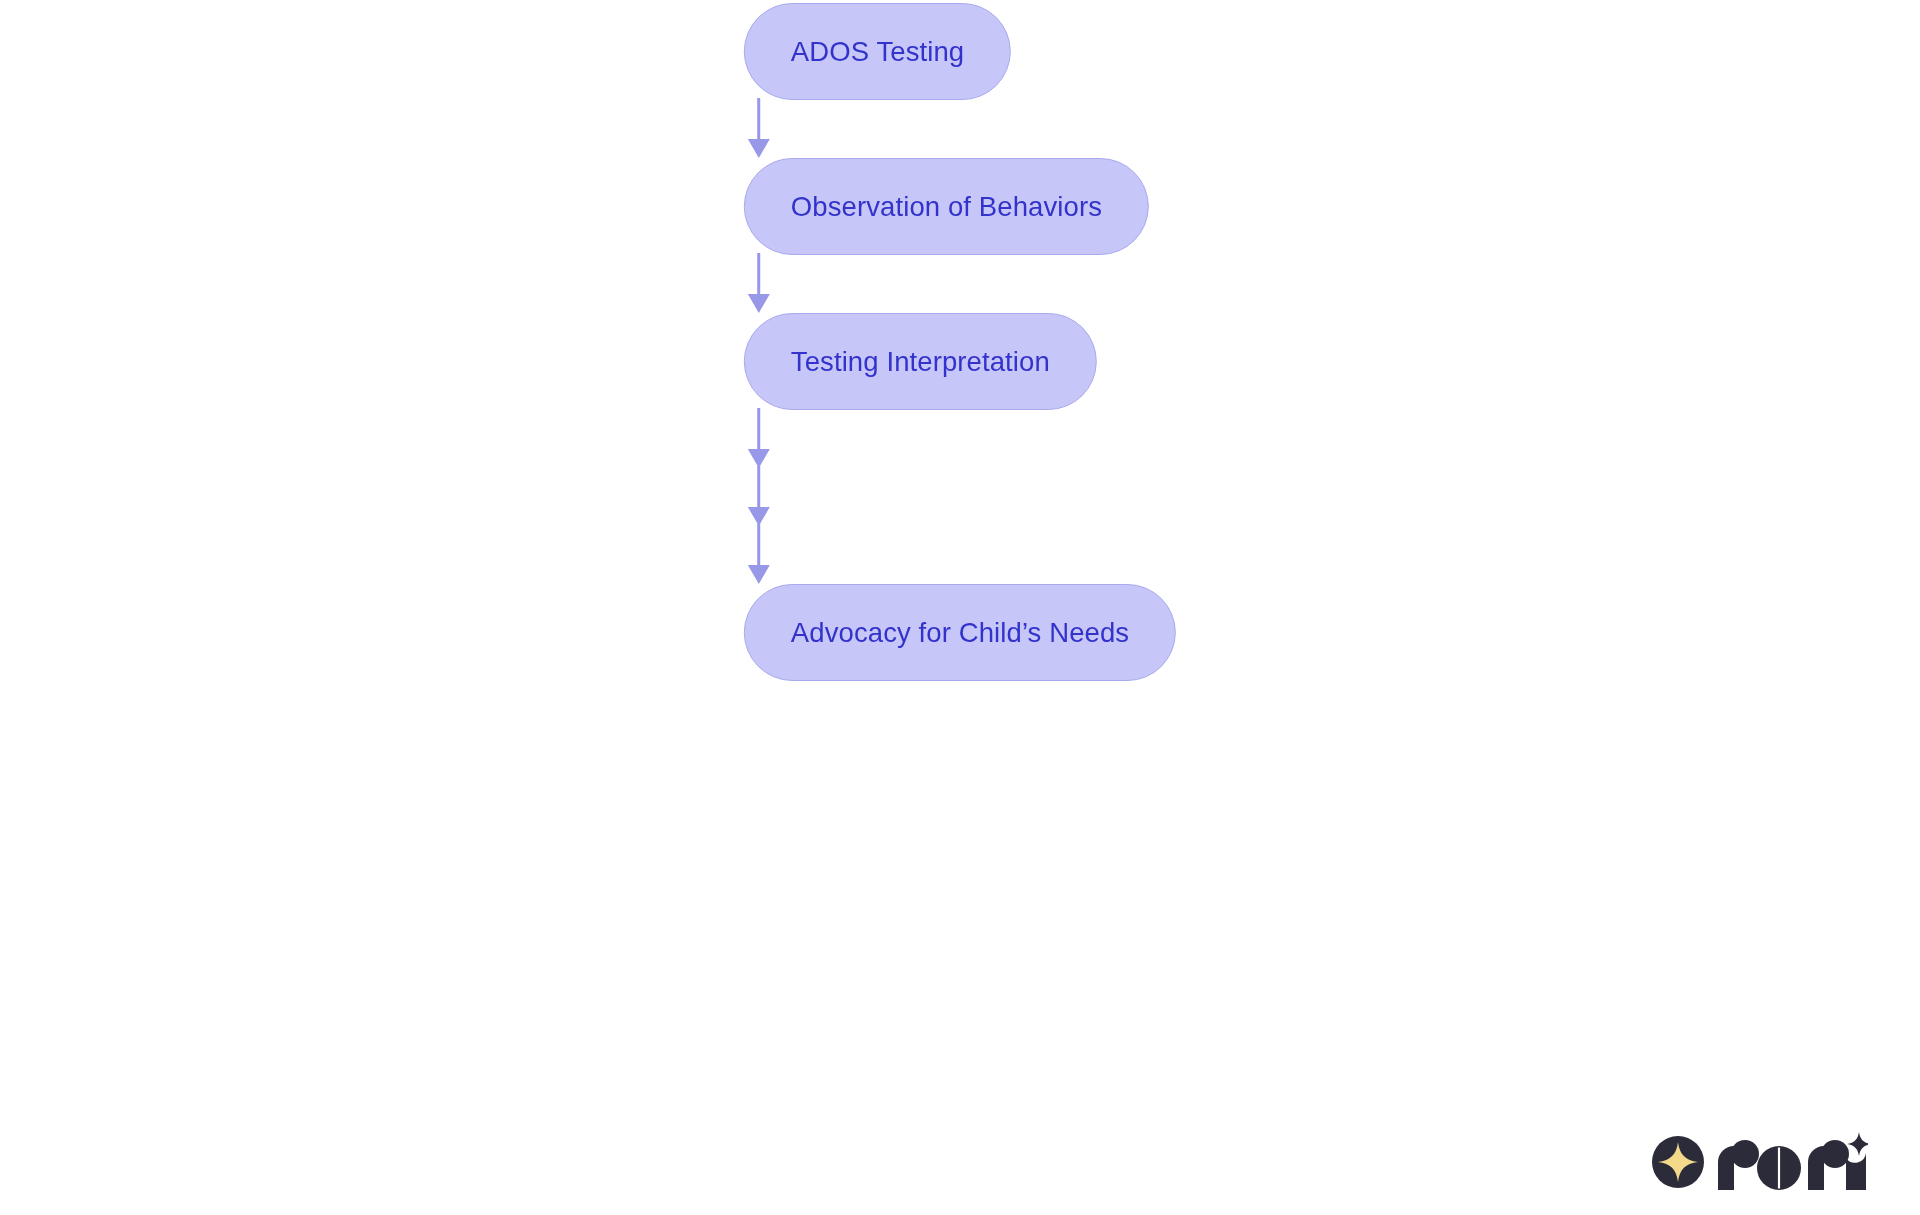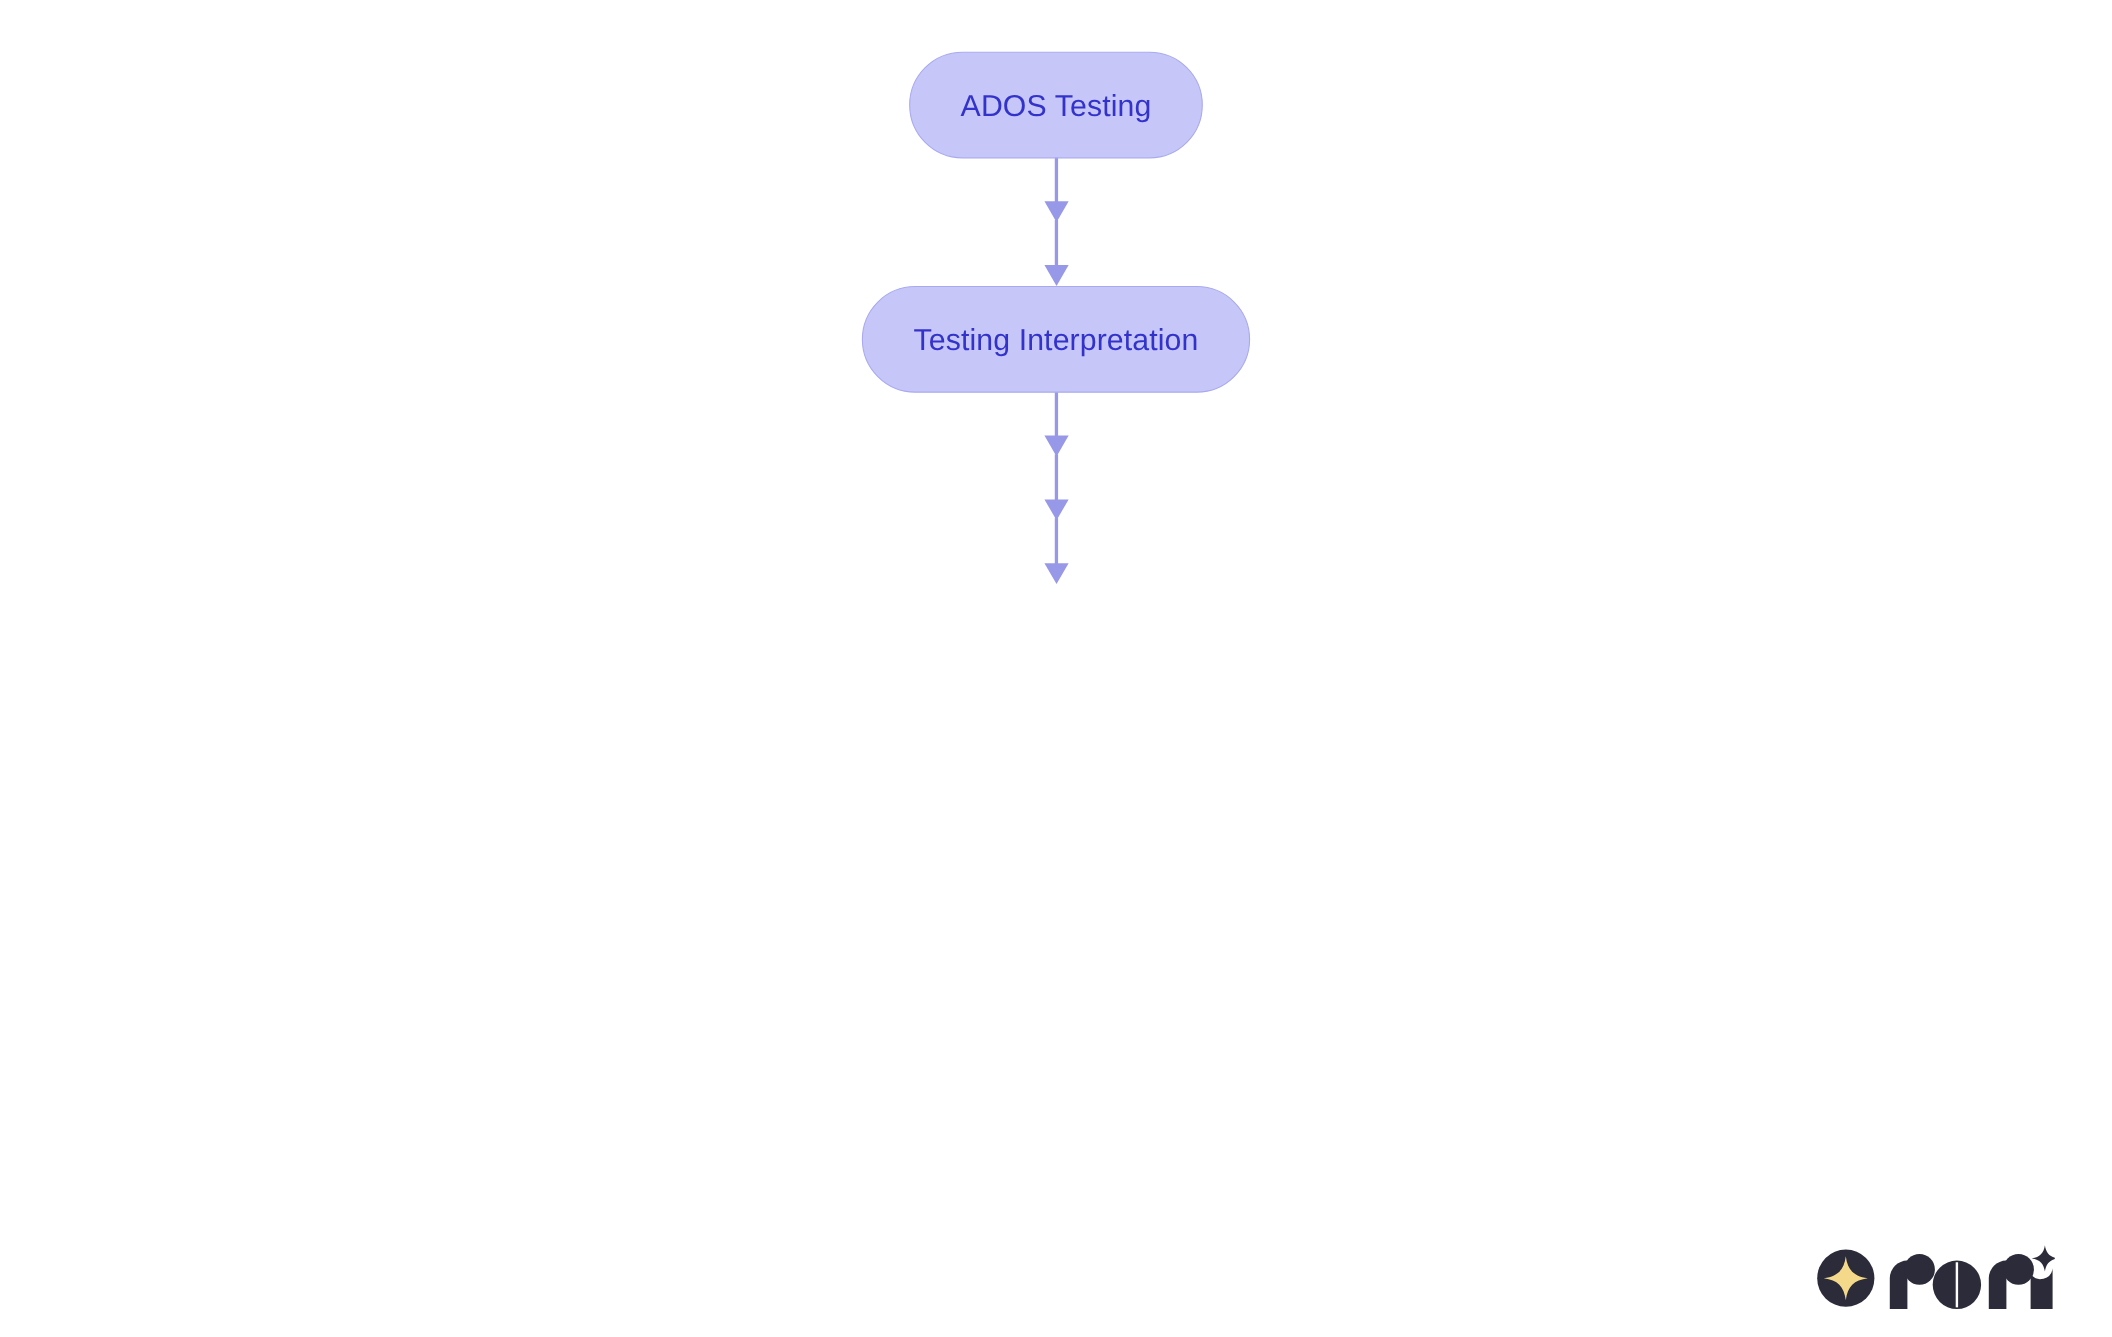--- a/index.html
+++ b/index.html
@@ -33,8 +33,7 @@
     top: 3px;
     display: flex;
     flex-direction: column;
-    align-items: center;
-    margin-top: 44px;
+    align-items: flex-start;
   }
 
   

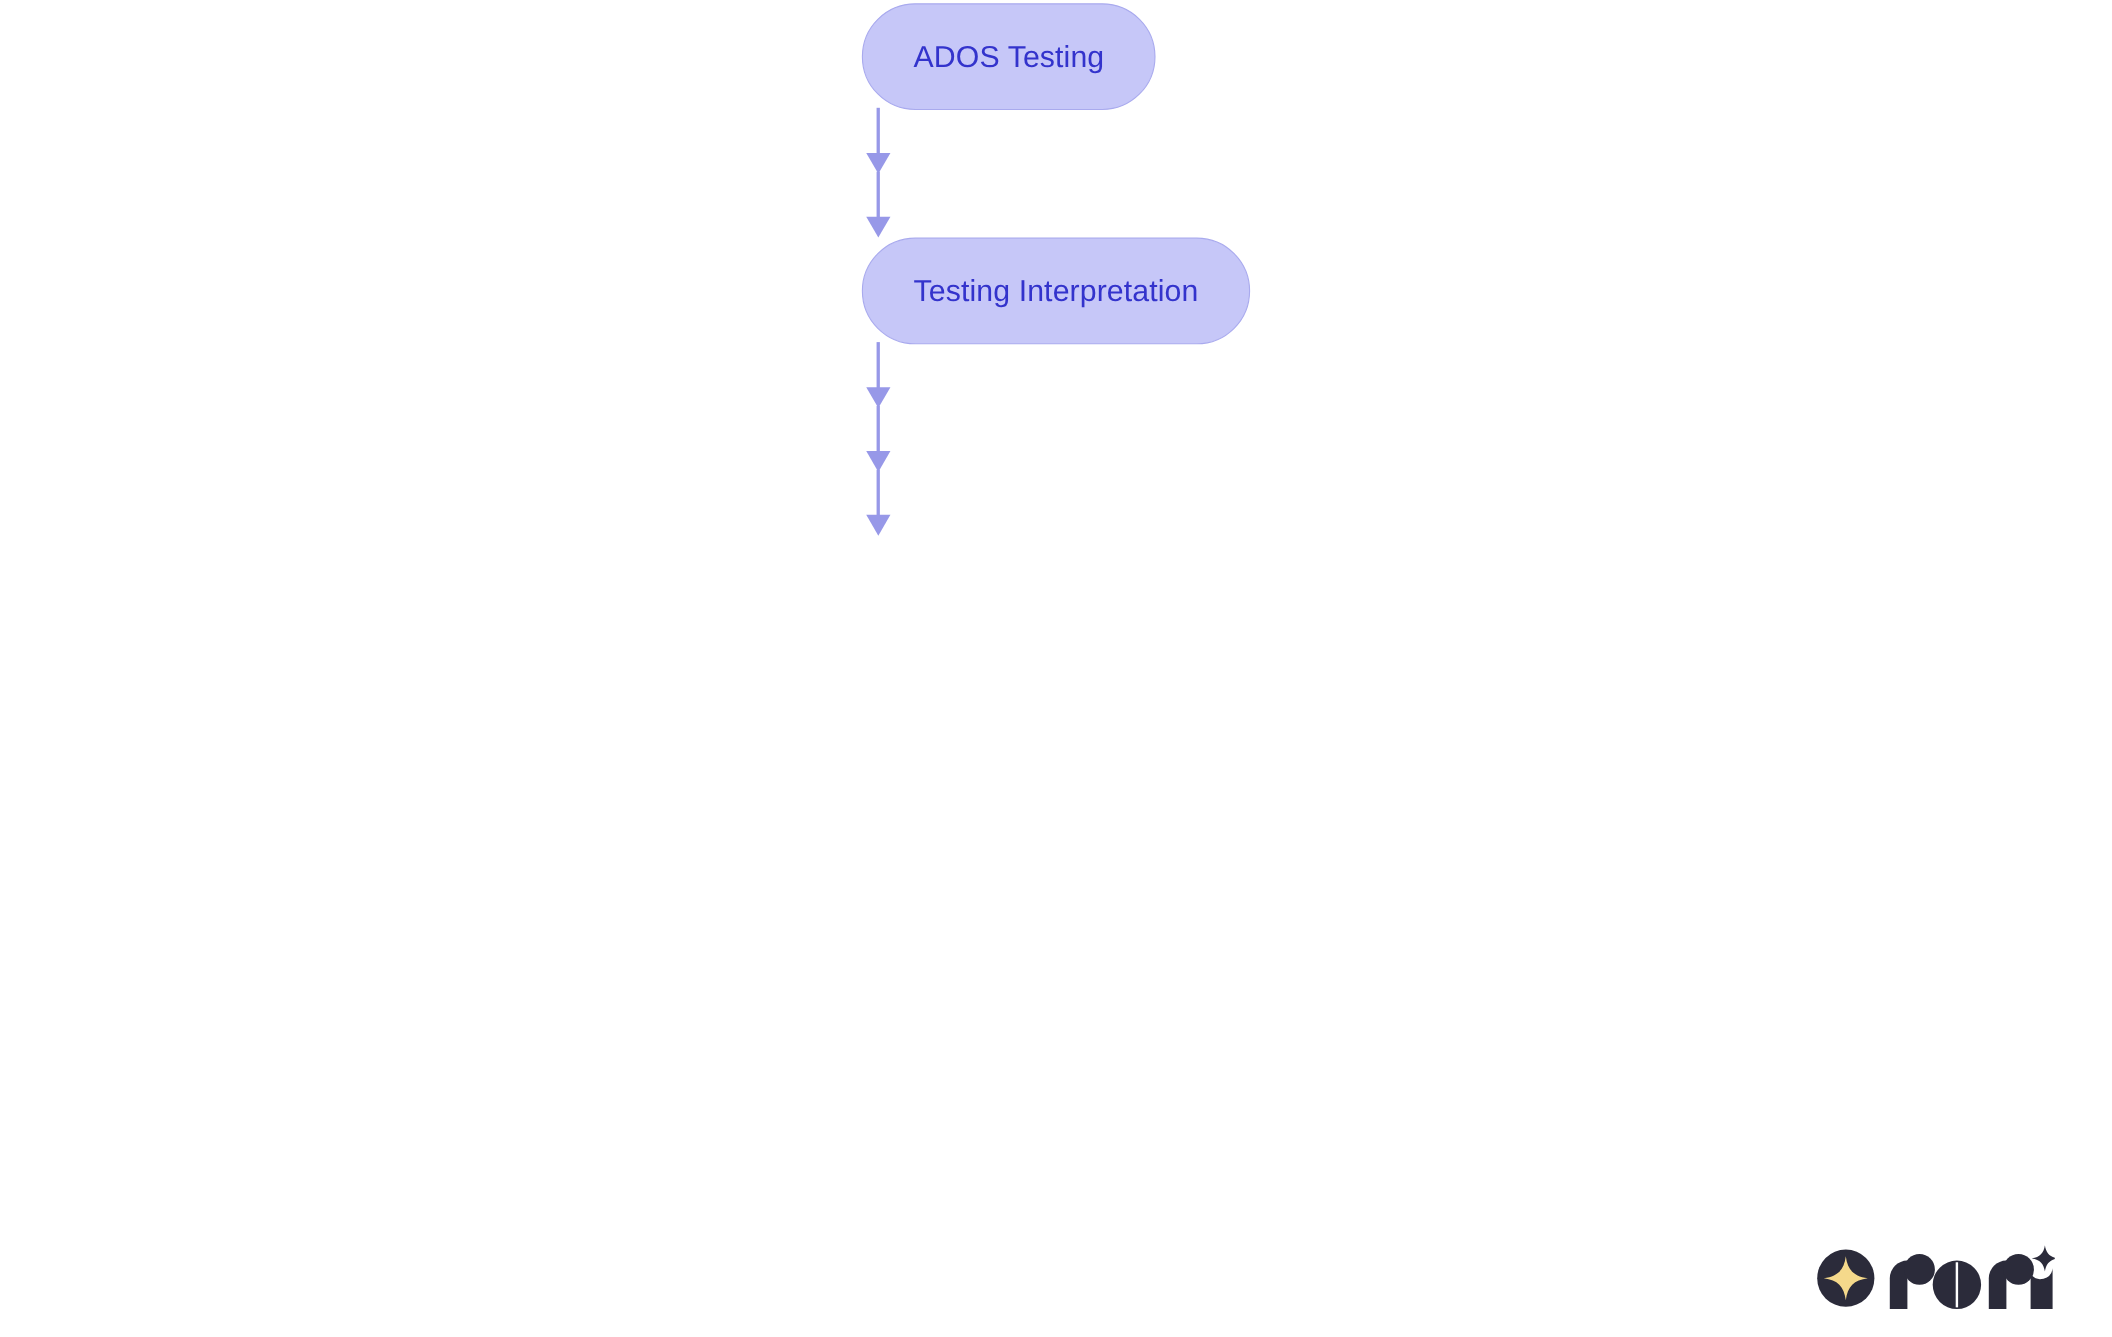--- a/index.html
+++ b/index.html
@@ -113,6 +113,9 @@
       <div class="head"></div>
     </div>
 
+    <div class="node">
+      <span class="node-label">Observation of Behaviors</span>
+    </div>
 
     <div class="connector">
       <div class="stem"></div>

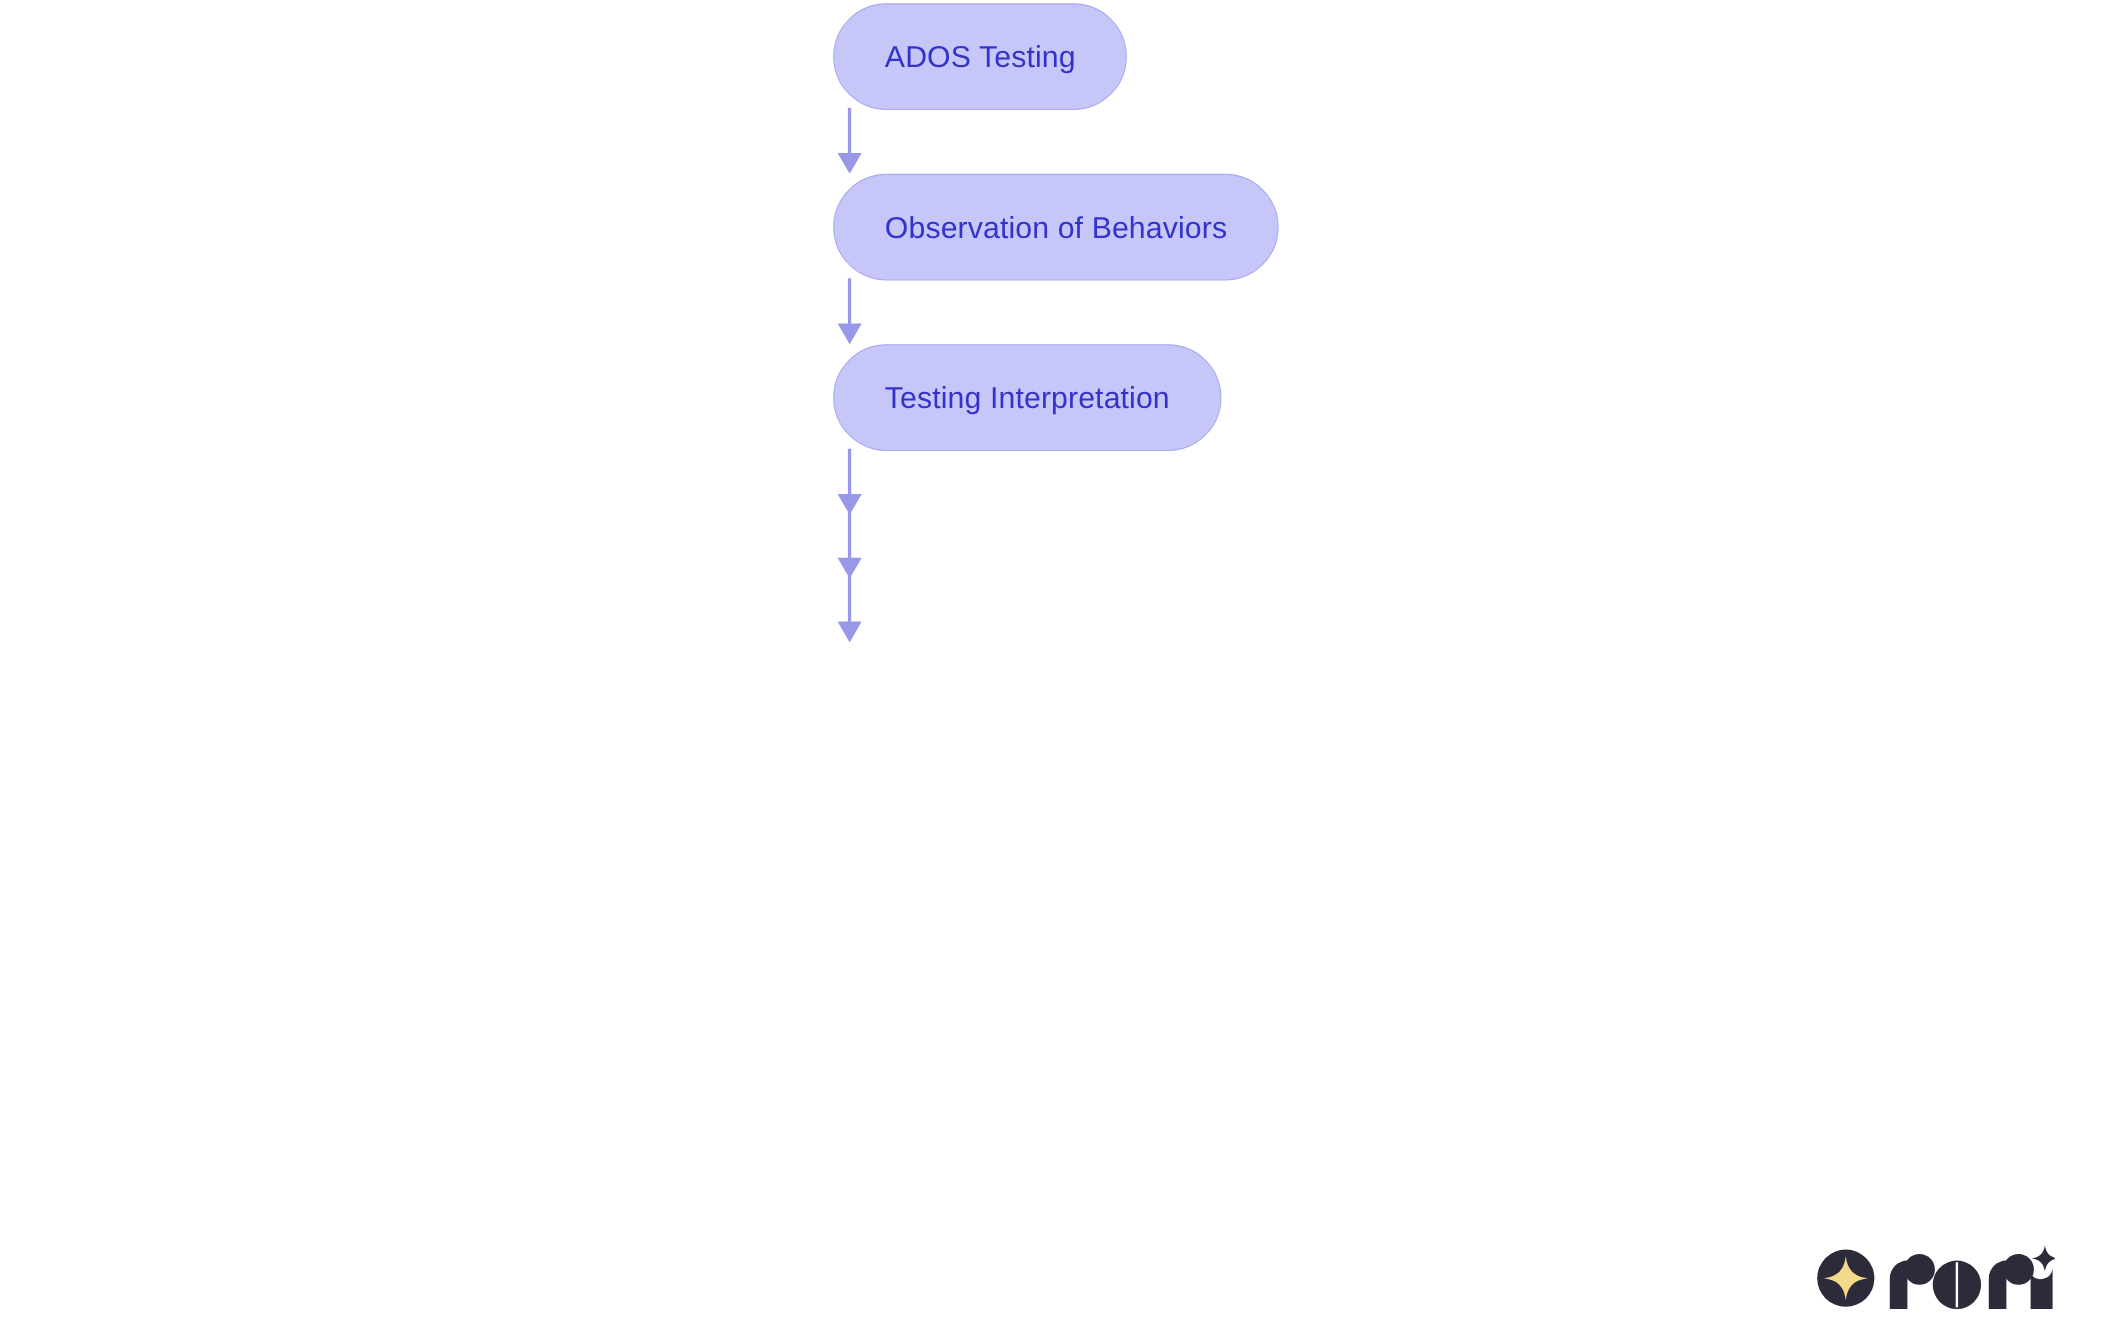--- a/index.html
+++ b/index.html
@@ -143,6 +143,9 @@
       <div class="head"></div>
     </div>
 
+    <div class="node">
+      <span class="node-label">Advocacy for Child’s Needs</span>
+    </div>
 
   </div>
 </div>

